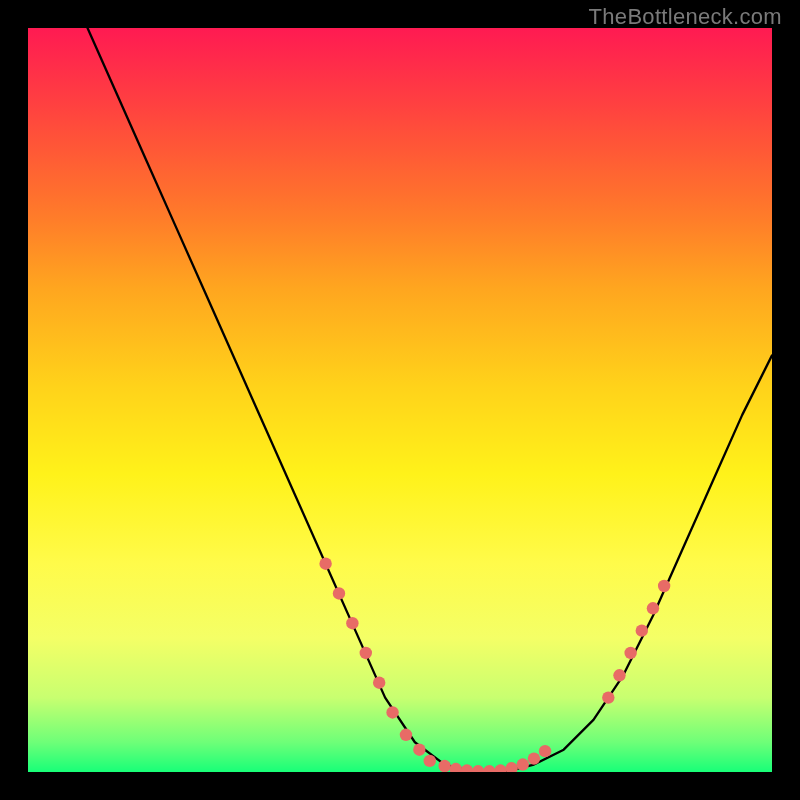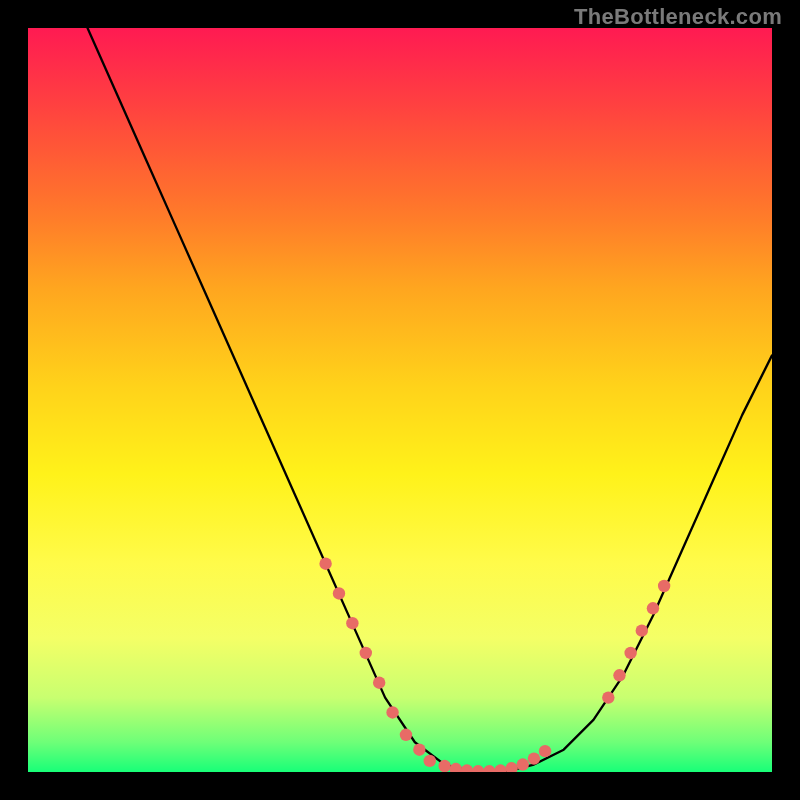--- a/index.html
+++ b/index.html
@@ -22,7 +22,7 @@
     right: 18px;
     color: #7a7a7a;
     font-size: 22px;
-    font-weight: 700;
+    font-weight: 400;
     letter-spacing: 0.3px;
     z-index: 10;
   }

